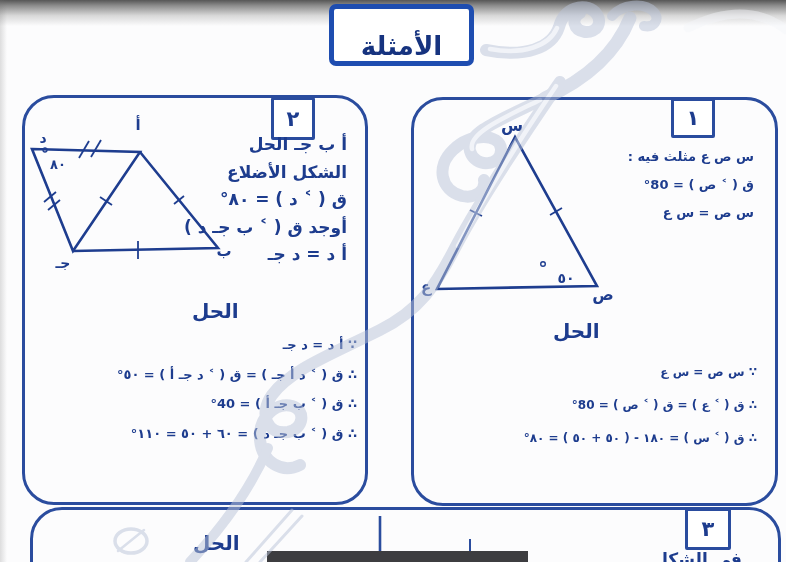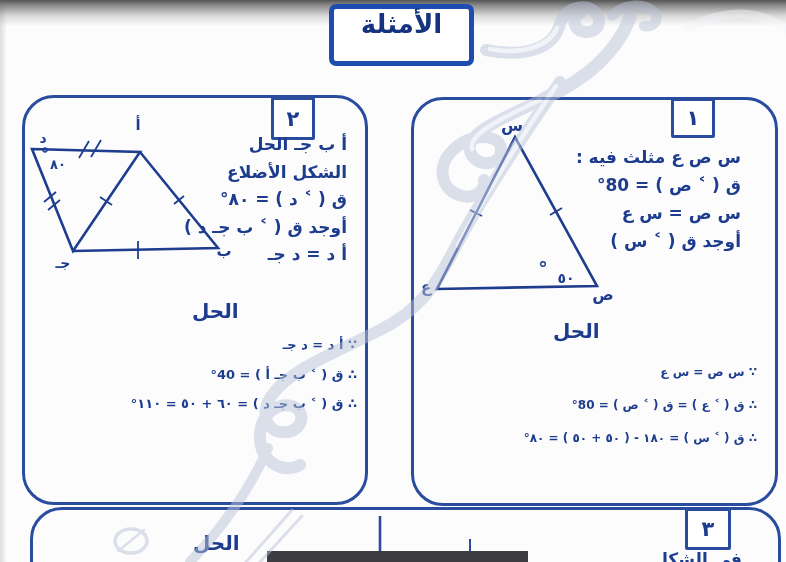--- a/index.html
+++ b/index.html
@@ -21,7 +21,7 @@
   .title-box{
     position:absolute;left:329px;top:4px;width:135px;height:52px;
     background:#ffffff;border:5px solid #1e4db0;border-radius:7px;
-    display:flex;align-items:flex-start;justify-content:center;z-index:4;
+    display:flex;align-items:flex-end;justify-content:center;z-index:4;
   }
   .title-box span{font-size:26px;font-weight:700;color:#16337f;}
   

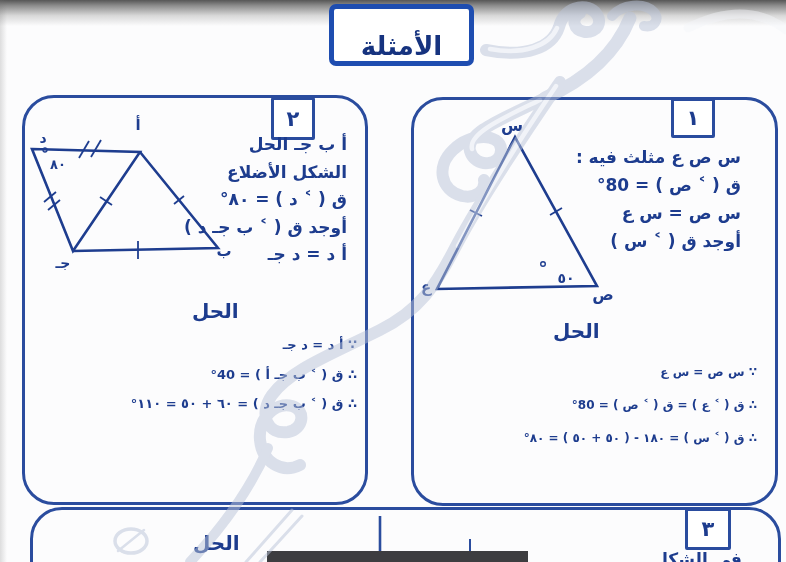--- a/index.html
+++ b/index.html
@@ -42,7 +42,7 @@
   .badge3{left:685px;top:508px;width:40px;height:36px;}
   
   .ar{direction:rtl;text-align:right;color:#1d3c8e;font-weight:700;z-index:3;position:absolute;}
-  .ex1-statement{top:143px;right:45px;width:240px;font-size:17px;line-height:28px;}
+  .ex1-statement{top:143px;right:32px;width:240px;font-size:13px;line-height:28px;}
   .ex2-statement{top:131px;right:439px;width:185px;font-size:17px;line-height:27.5px;}
   .sol-title{font-size:20px;color:#1d3c8e;}
   .sol1-title{left:553px;top:319px;}

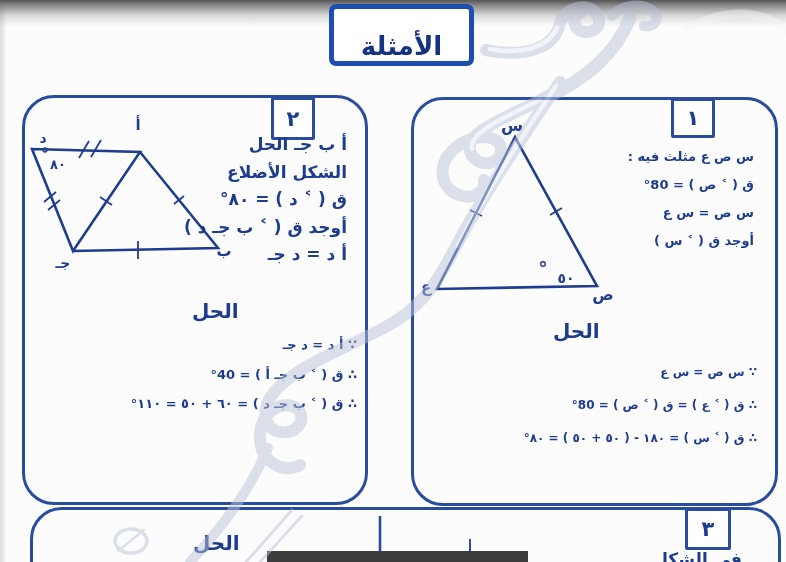--- a/index.html
+++ b/index.html
@@ -88,7 +88,6 @@
     <div>س ص ع مثلث فيه :</div>
     <div>ق ( ˂ ص ) = 80°</div>
     <div>س ص = س ع</div>
-    <div>أوجد ق ( ˂ س )</div>
   </div>
   <div class="ar sol-title sol1-title">الحل</div>
   <div class="ar ex1-solution">

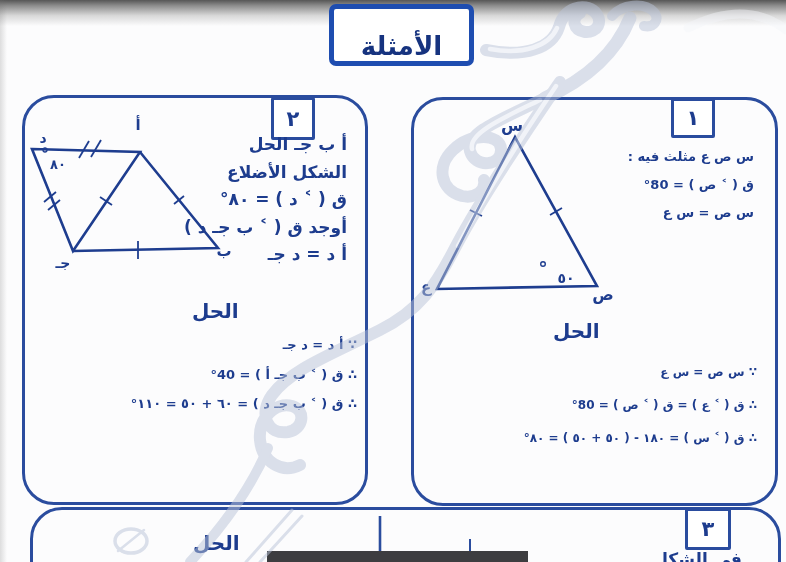--- a/index.html
+++ b/index.html
@@ -106,6 +106,7 @@
   <div class="ar sol-title sol2-title">الحل</div>
   <div class="ar ex2-solution">
     <div>∵ أ د = د جـ</div>
+    <div>∴ ق ( ˂ د أ جـ ) = ق ( ˂ د جـ أ ) = ٥٠°</div>
     <div>∴ ق ( ˂ ب جـ أ ) = 40°</div>
     <div>∴ ق ( ˂ ب جـ د ) = ٦٠ + ٥٠ = ١١٠°</div>
   </div>

